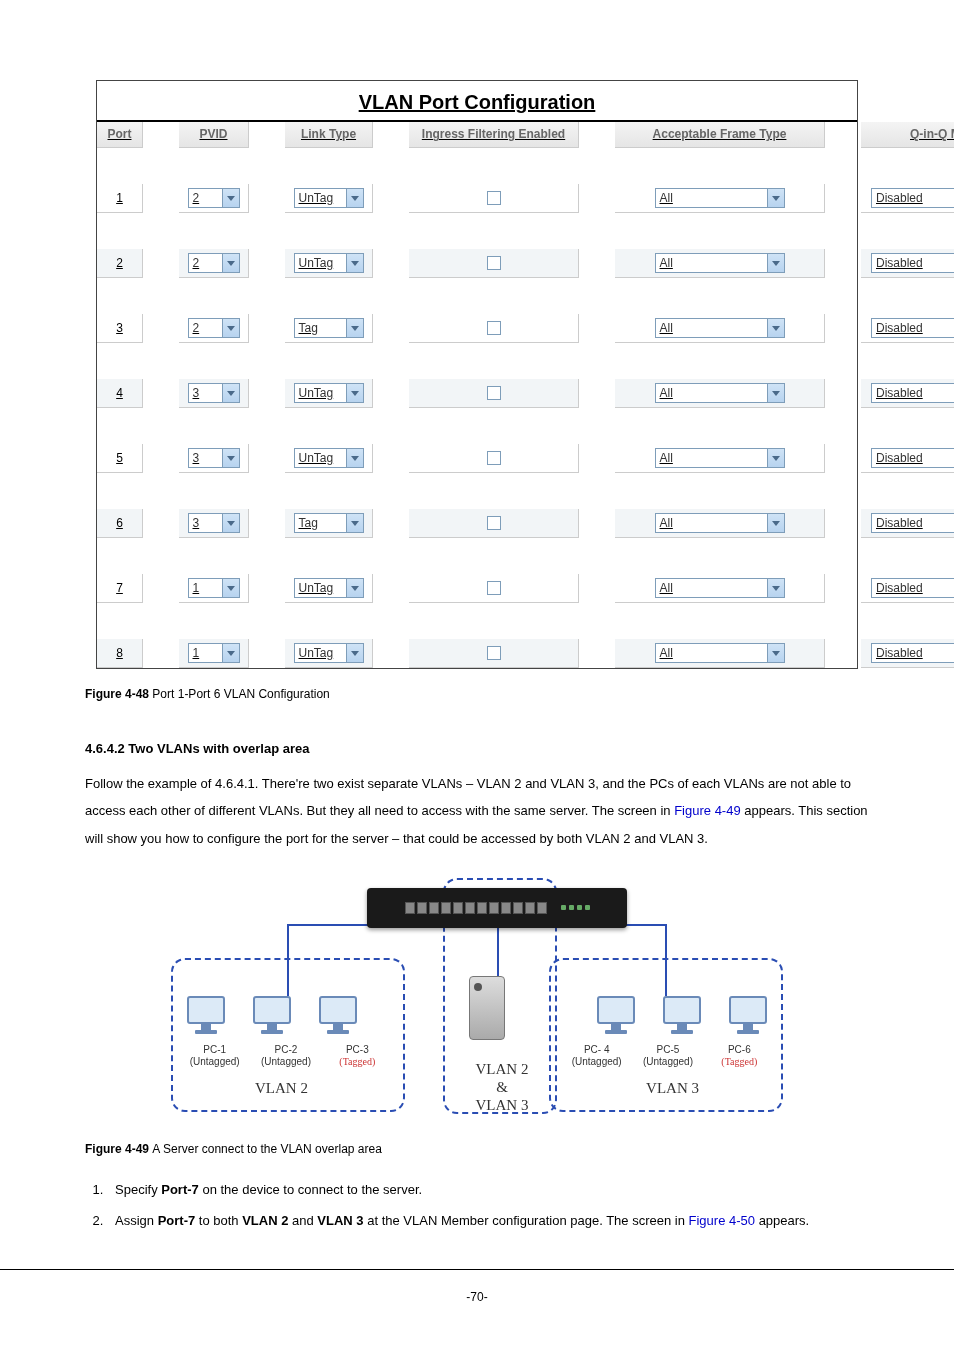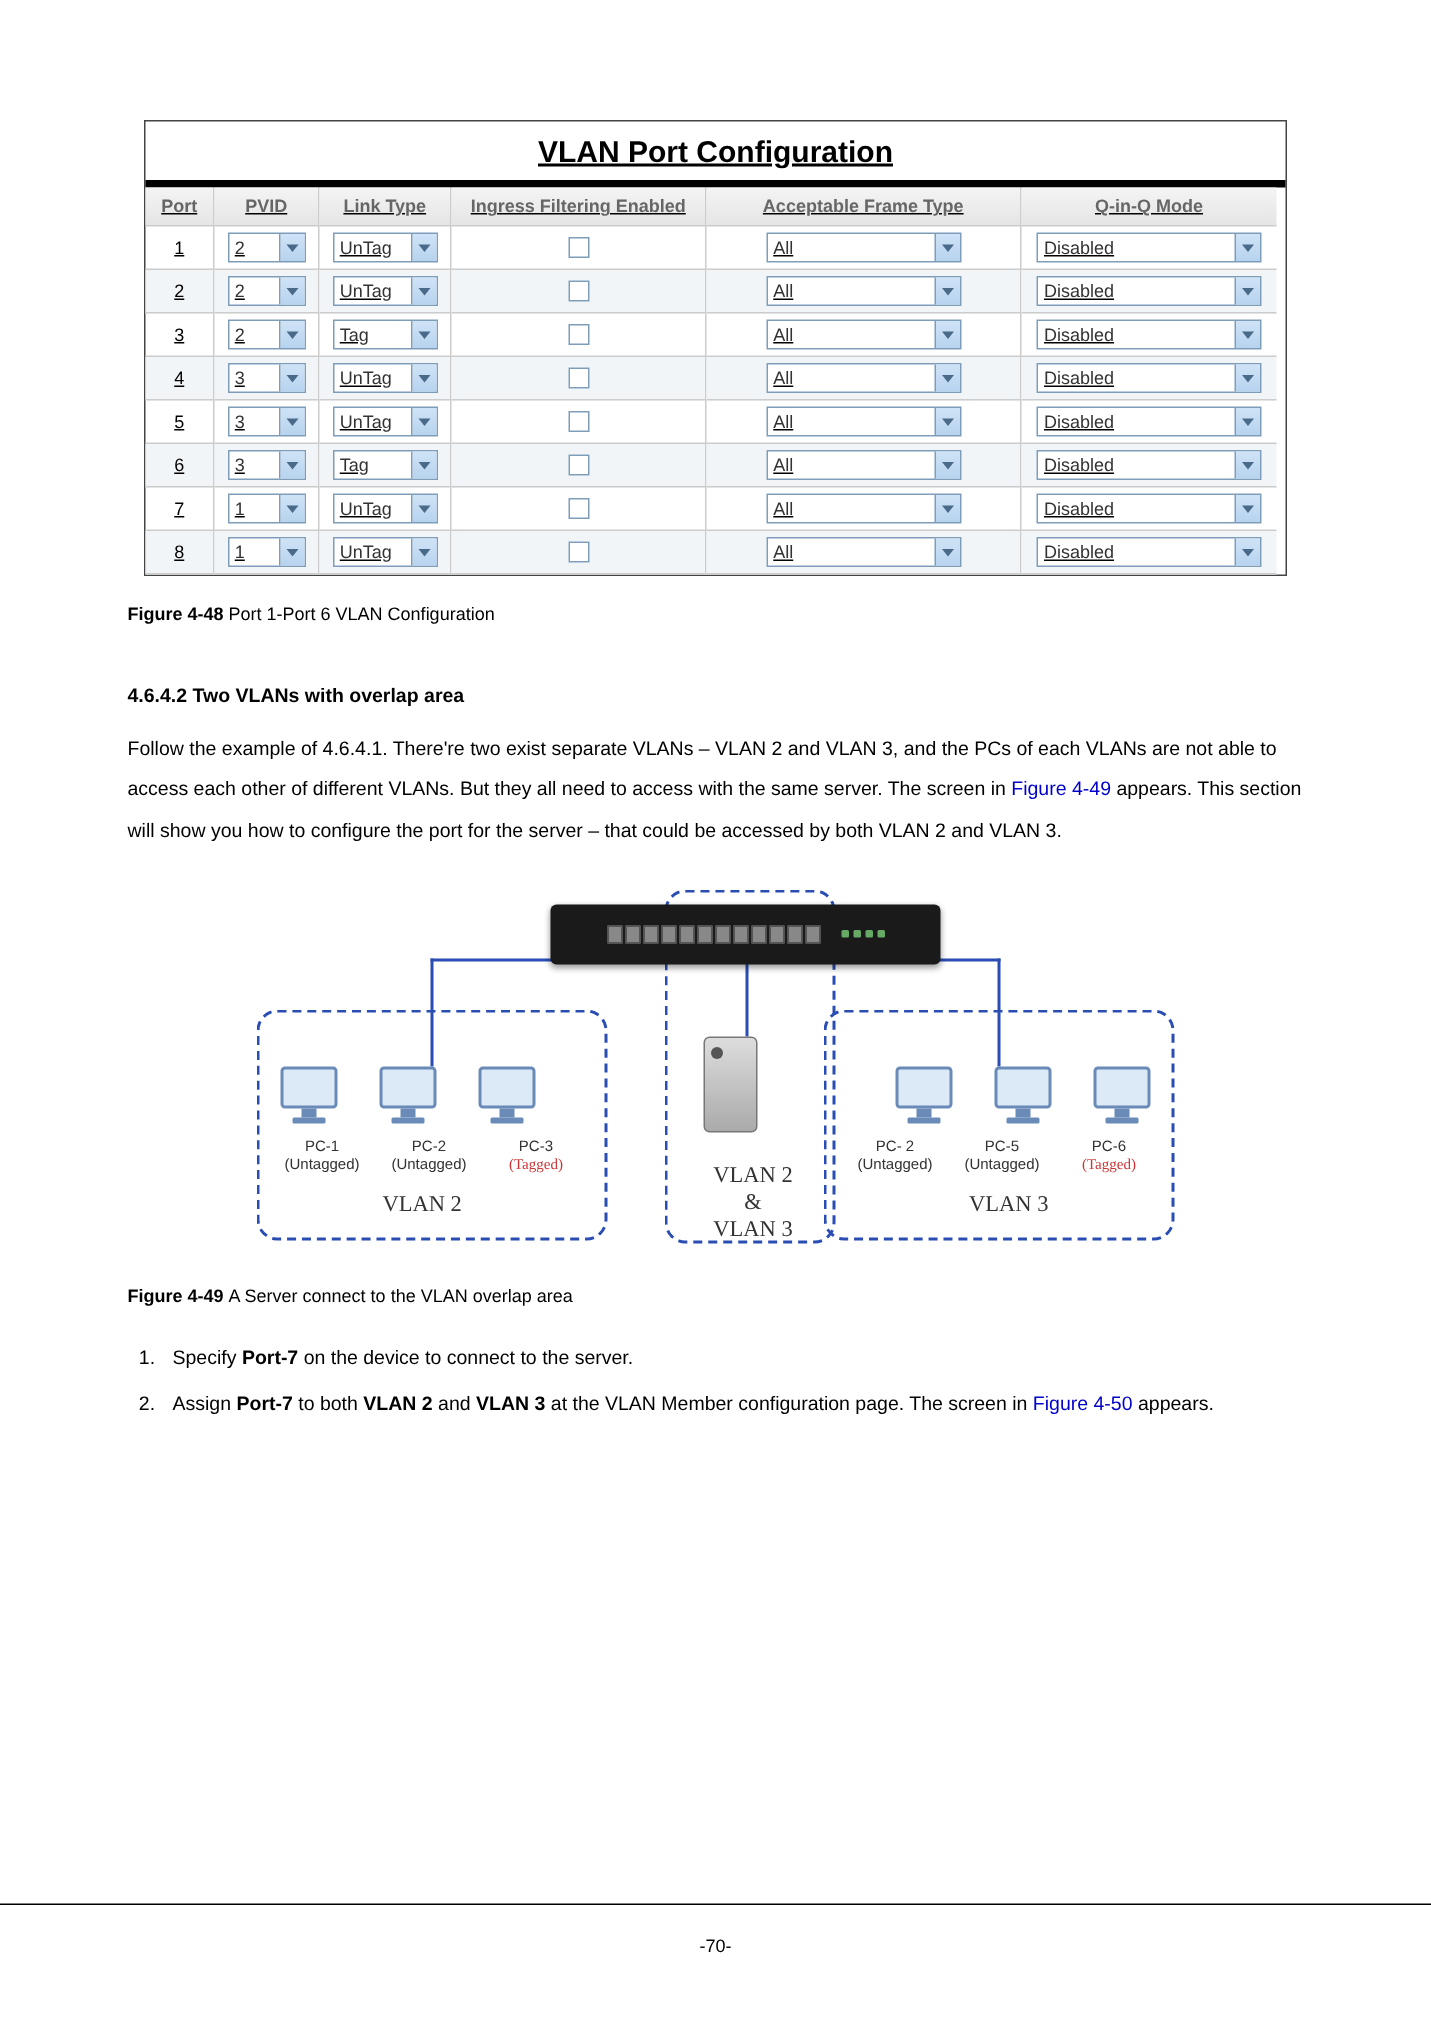--- a/index.html
+++ b/index.html
@@ -77,7 +77,8 @@
   .vlan-grid {
     display: grid;
     grid-template-columns: 46px 70px 88px 170px 210px 170px;
-    border-top: 5px solid #000000;
+    border-top: 2px solid #000000;
+    gap: 36px;
   }
   .vlan-grid > div {
     border-right: 1px solid #ccc;

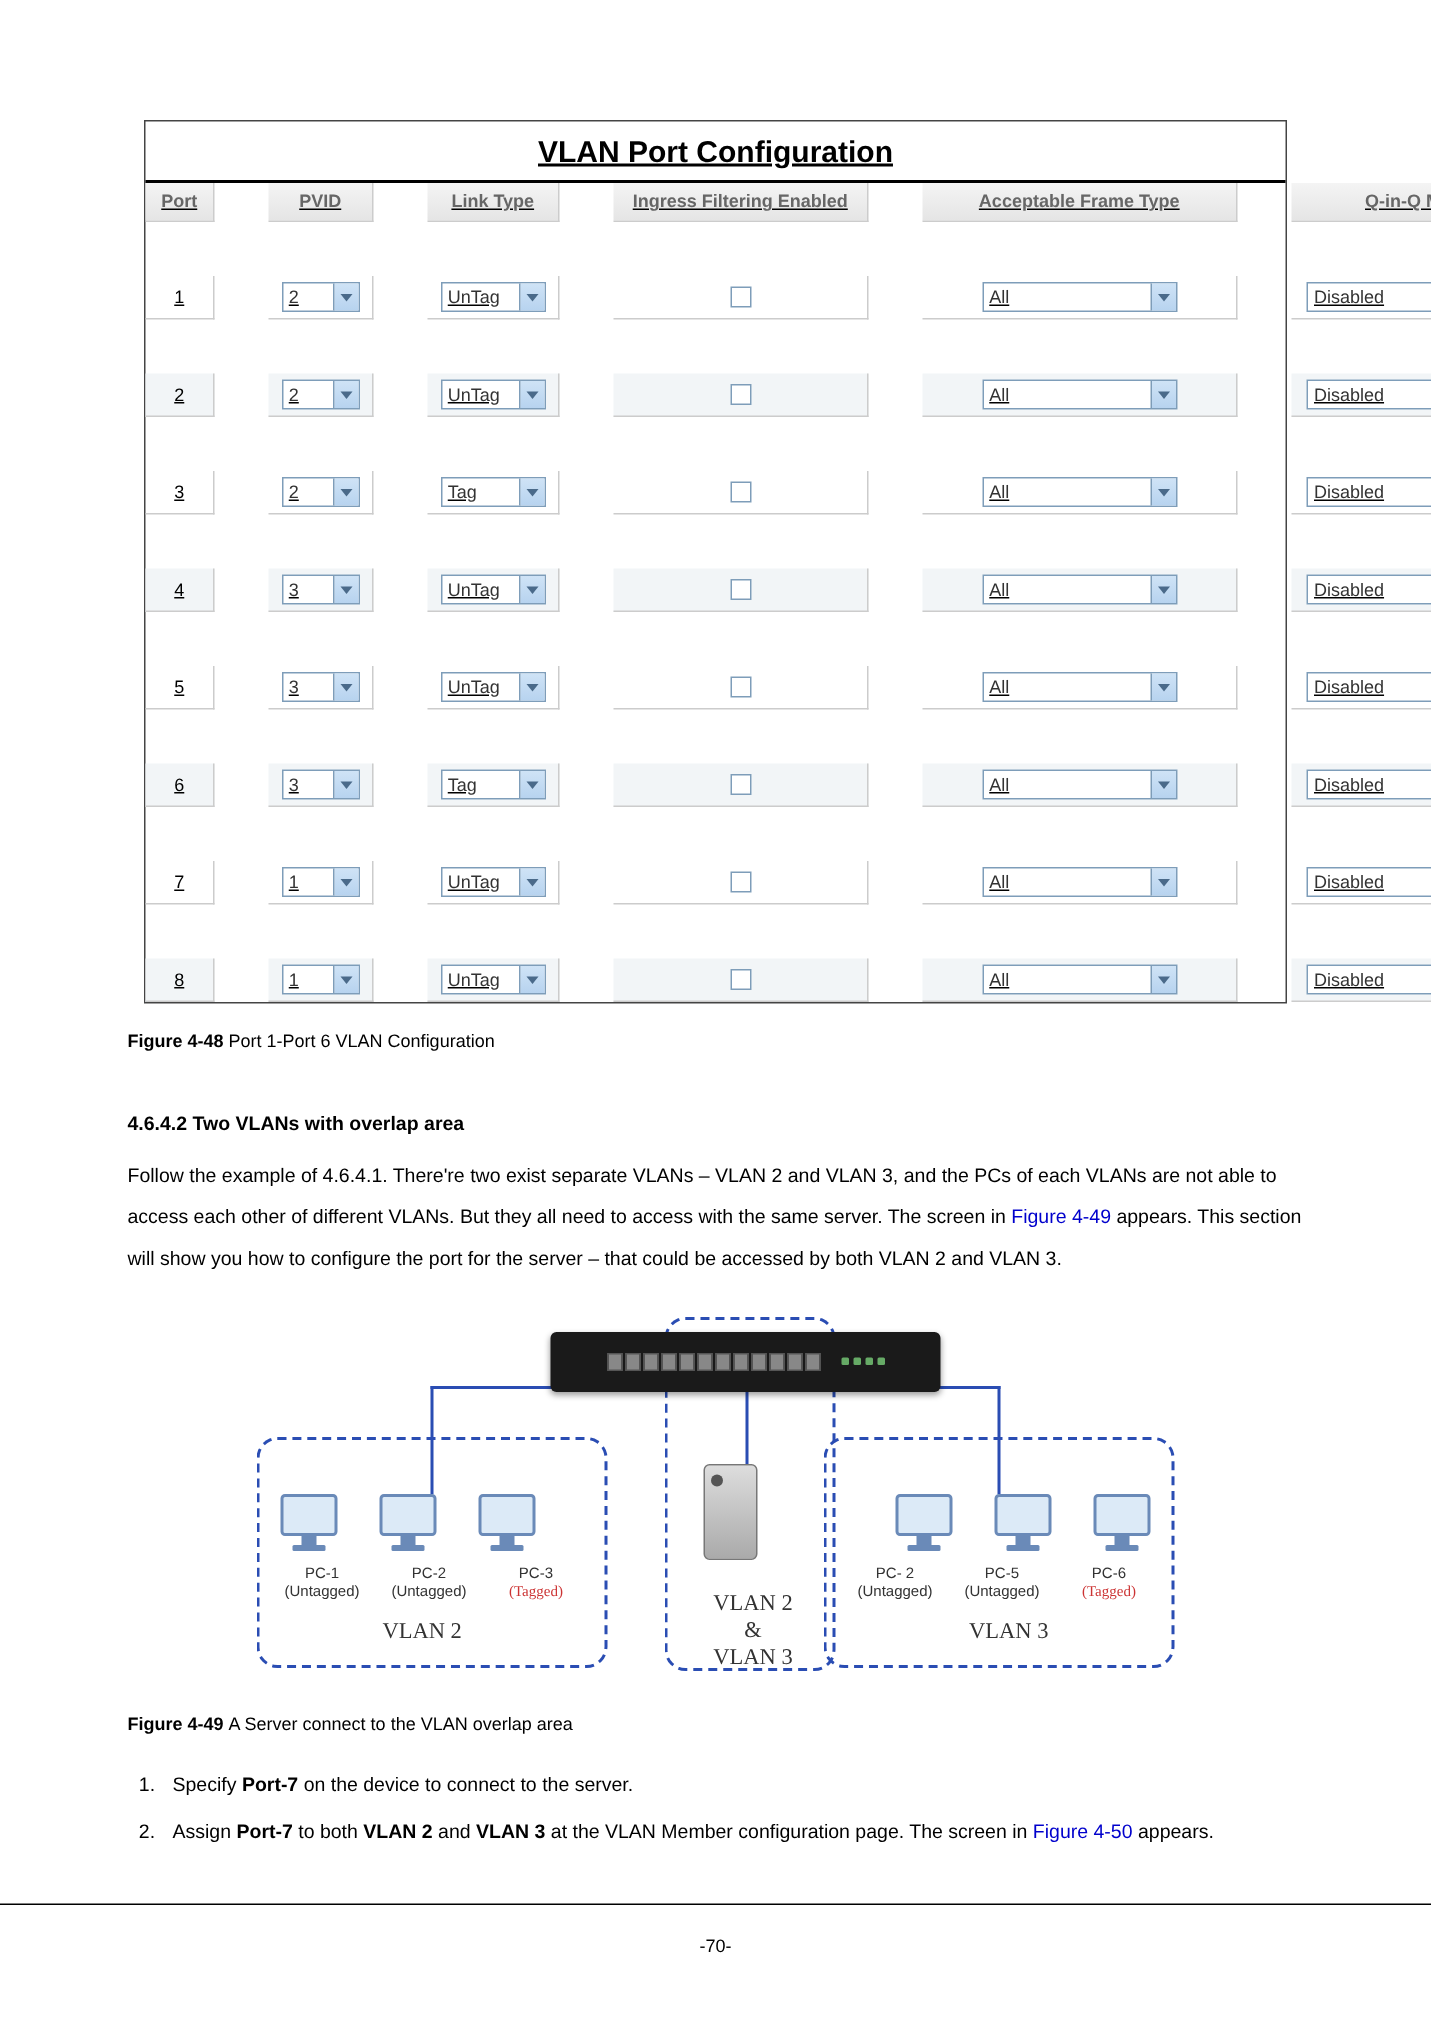--- a/index.html
+++ b/index.html
@@ -573,7 +573,7 @@
         </div>
       <div class="pc-labels pl-right" id="pl-right">
           <div>
-            <div>PC- 2</div>
+            <div>PC- 4</div>
             <div>(Untagged)</div>
           </div>
           <div>

